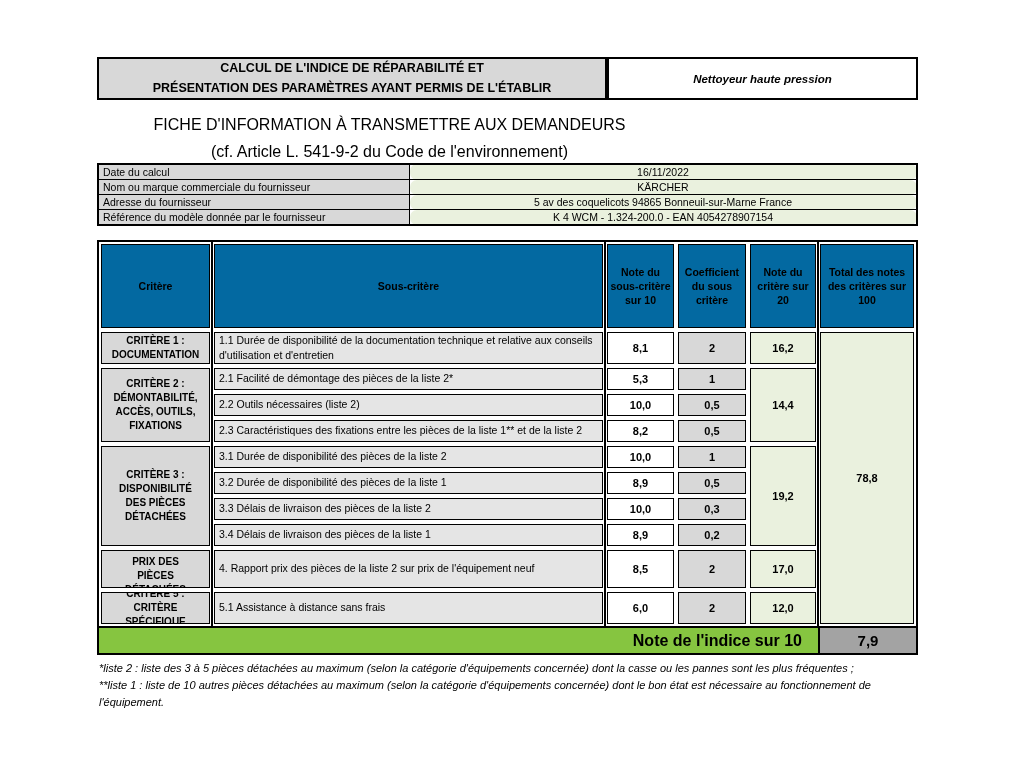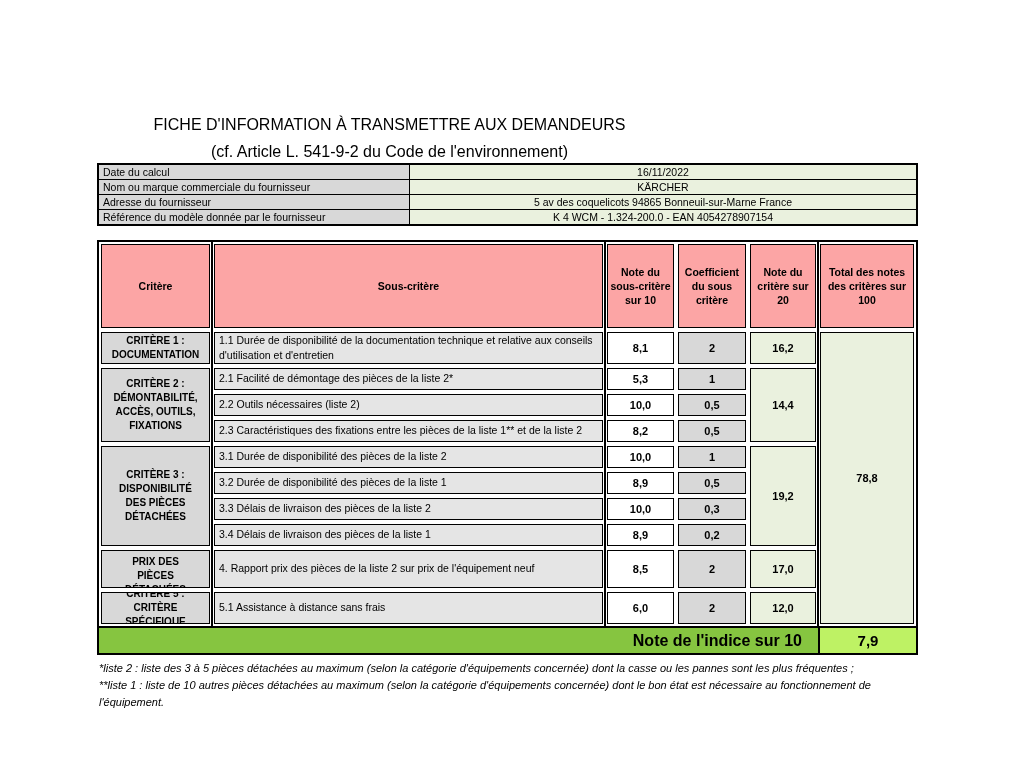--- a/index.html
+++ b/index.html
@@ -107,6 +107,15 @@
 
 <div class="page">
 
+  <div class="header-row">
+    <div class="title-box">
+      <div>CALCUL DE L'INDICE DE RÉPARABILITÉ ET</div>
+      <div>PRÉSENTATION DES PARAMÈTRES AYANT PERMIS DE L'ÉTABLIR</div>
+    </div>
+    <div class="product-box">
+      <span>Nettoyeur haute pression</span>
+    </div>
+  </div>
 
   <div class="subtitle">
     <div>FICHE D'INFORMATION À TRANSMETTRE AUX DEMANDEURS</div>

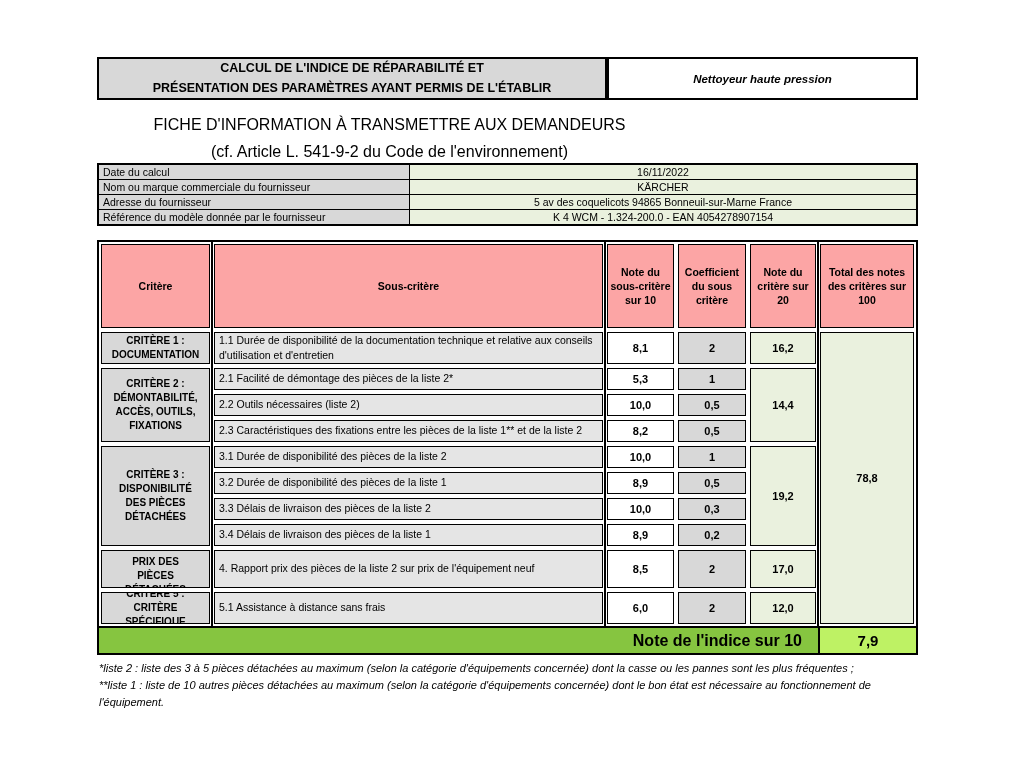--- a/index.html
+++ b/index.html
@@ -32,7 +32,7 @@
   .info-table{border:2px solid #000;}
   .info-table td{border:1px solid #000;height:14px;font-size:10.5px;padding:0 4px;overflow:hidden;white-space:nowrap;margin-top:12px;}
   .info-table .ilabel{background:#d8d8d8;width:302px;}
-  .info-table .ivalue{background:#eaf1de;text-align:center;}
+  .info-table .ivalue{background:#eaf1de;text-align:center;border-radius:7px;}
 
   
   .main-table{

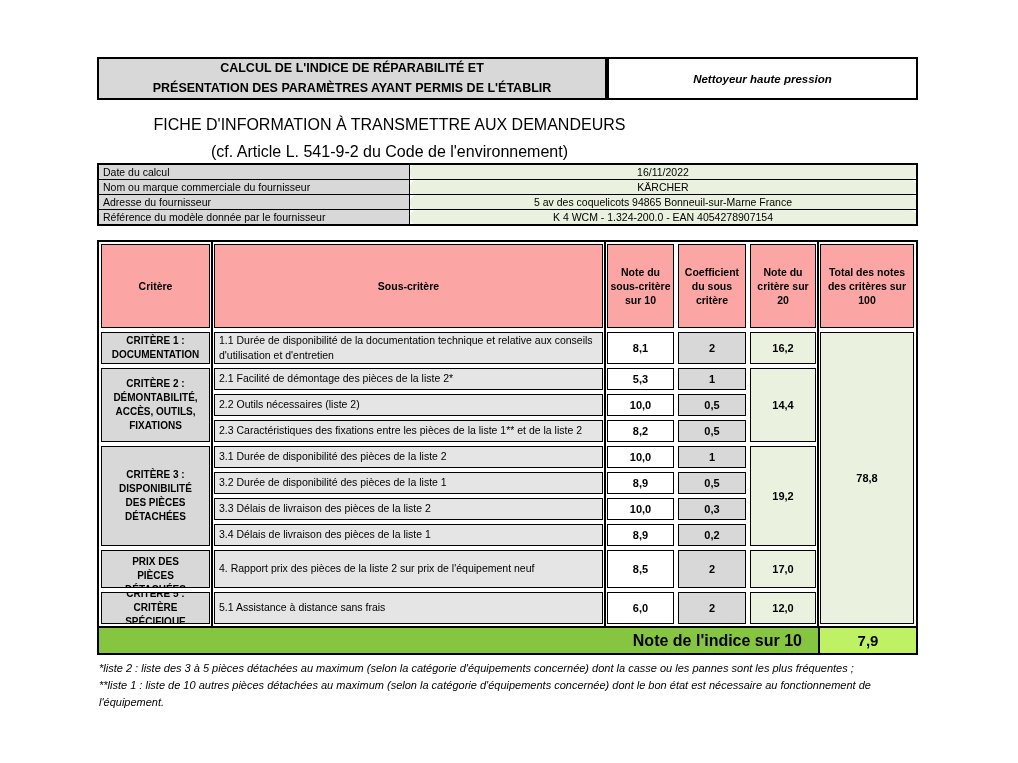--- a/index.html
+++ b/index.html
@@ -47,7 +47,7 @@
     display:flex;align-items:center;justify-content:center;
     overflow:hidden;
   }
-  .hcell{background:#fca5a5;font-weight:bold;font-size:10.5px;text-align:center;line-height:1.35;padding:0 2px;}
+  .hcell{background:#0369a1;font-weight:bold;font-size:10.5px;text-align:center;line-height:1.35;padding:0 2px;}
   .crit{background:#d8d8d8;font-weight:bold;font-size:10px;text-align:center;line-height:1.4;padding:0 19px;}
   .sub{background:#e5e5e5;font-size:10.5px;justify-content:flex-start;text-align:left;line-height:1.45;padding:0 8px 0 4px;}
   .n10{background:#fff;font-weight:bold;font-size:11px;}

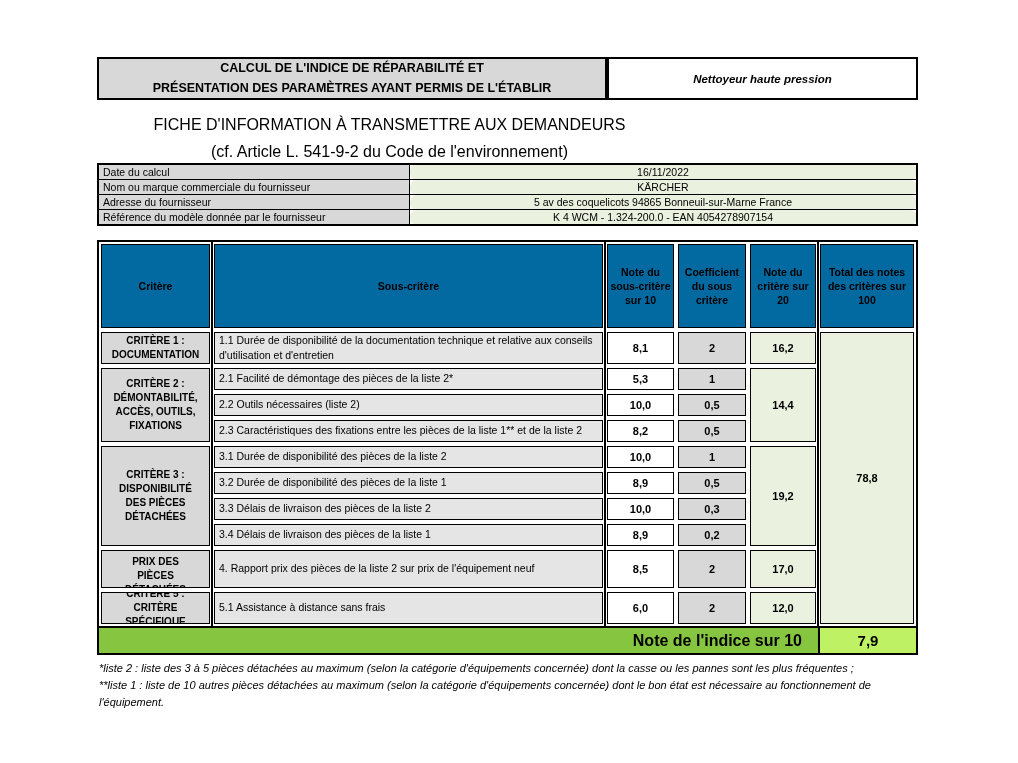--- a/index.html
+++ b/index.html
@@ -93,7 +93,7 @@
   }
   .g-score{
     grid-row:12;grid-column:6;margin:0;border:none;border-top:2px solid #000;border-left:2px solid #000;
-    background:#bef264;display:flex;align-items:center;justify-content:center;
+    background:#a3a3a3;display:flex;align-items:center;justify-content:center;
     font-weight:bold;font-size:15px;box-sizing:border-box;
   }
 

